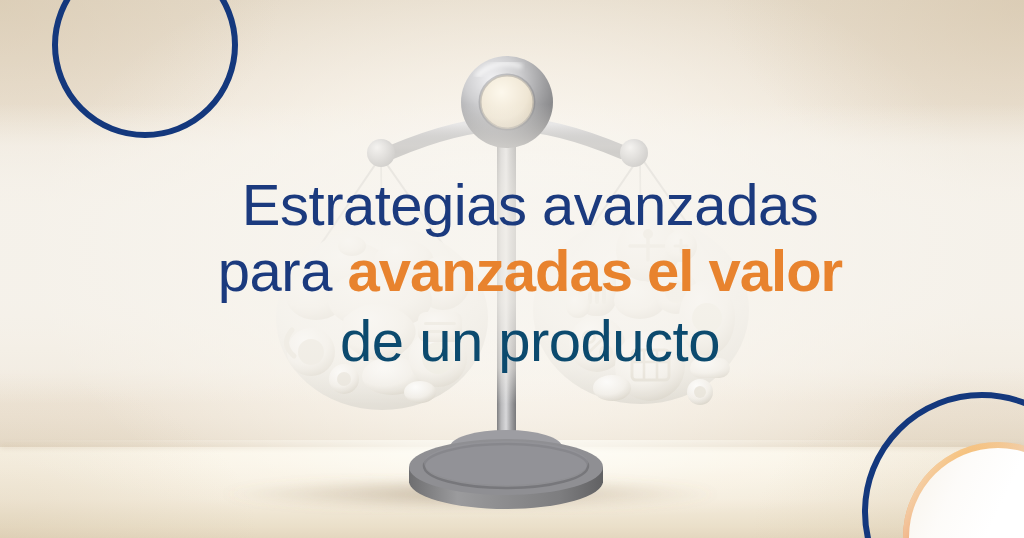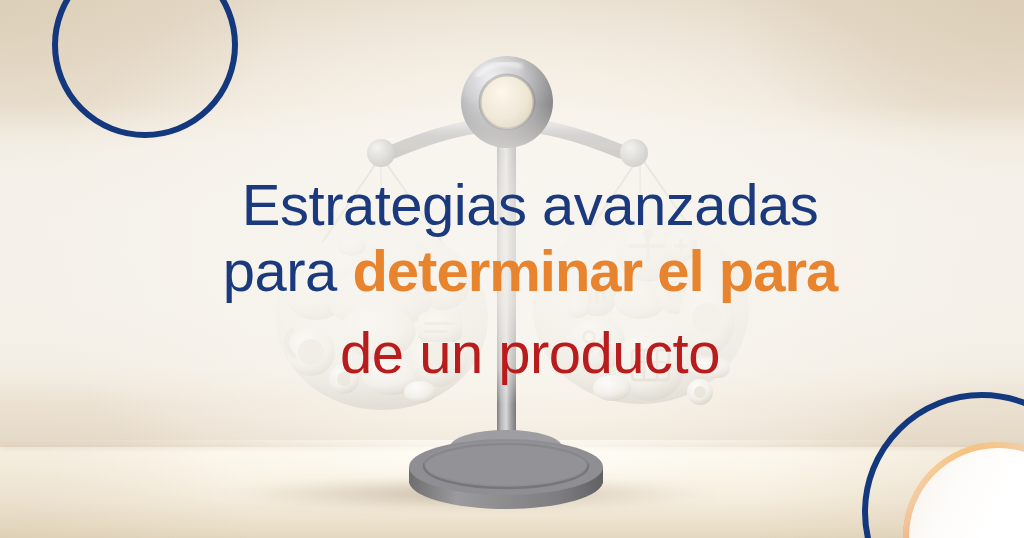--- a/index.html
+++ b/index.html
@@ -311,7 +311,7 @@
   <div class="headline">
     <span class="hl-line hl-1">Estrategias avanzadas</span>
     <span class="hl-line hl-2">
-      <span>para </span><span class="hl-accent">determinar el para</span>
+      <span>para </span><span class="hl-accent">avanzadas el valor</span>
     </span>
     <span class="hl-line hl-3">de un producto</span>
   </div>

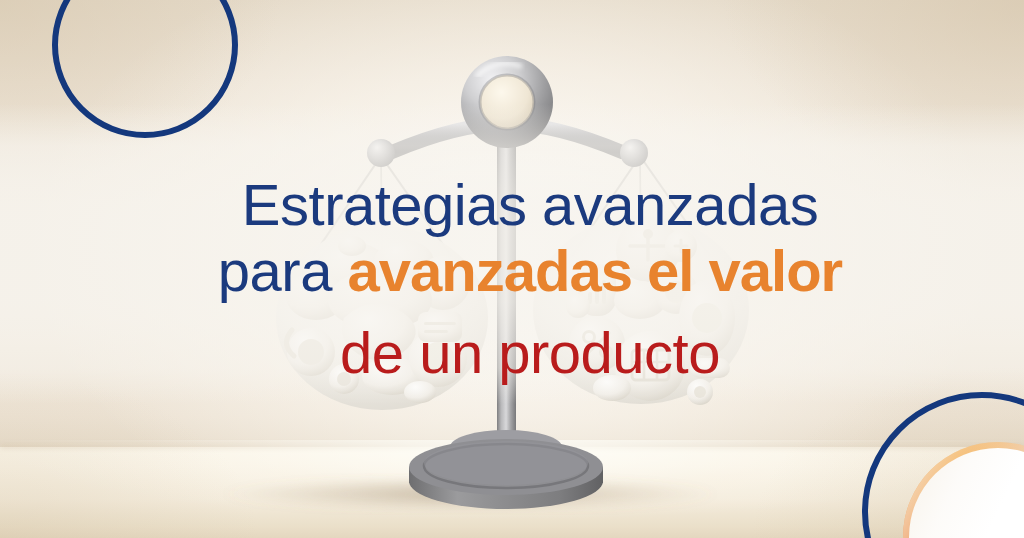--- a/index.html
+++ b/index.html
@@ -113,7 +113,7 @@
   .hl-line{ display:block; white-space:nowrap; }
   .hl-1{ font-size:58px; color:#1b3a7e; font-weight:400; }
   .hl-2{ font-size:58px; color:#1b3a7e; font-weight:400; margin-top:8px; }
-  .hl-3{ font-size:58px; color:#b91c1c; font-weight:400; margin-top:24px; }
+  .hl-3{ font-size:58px; color:#0c4a6e; font-weight:400; margin-top:12px; }
   .hl-accent{ color:#e8832e; font-weight:700; letter-spacing:-1px; }
 </style>
 </head>

